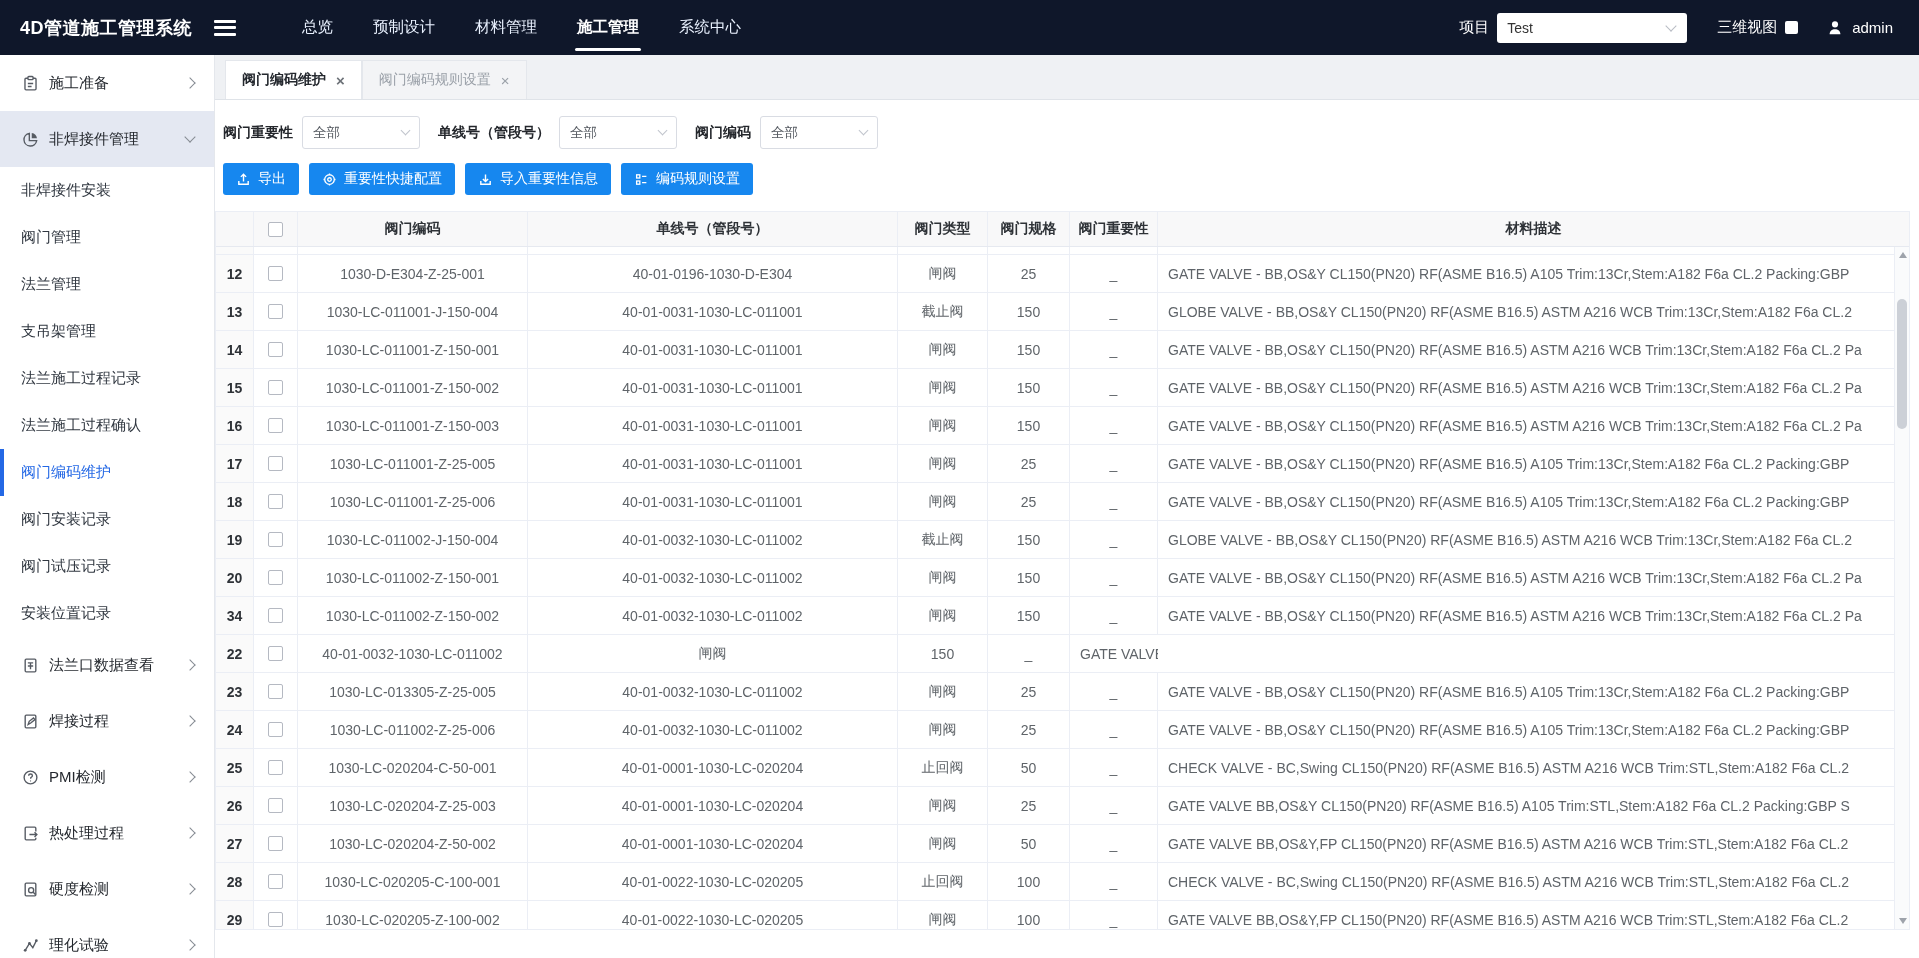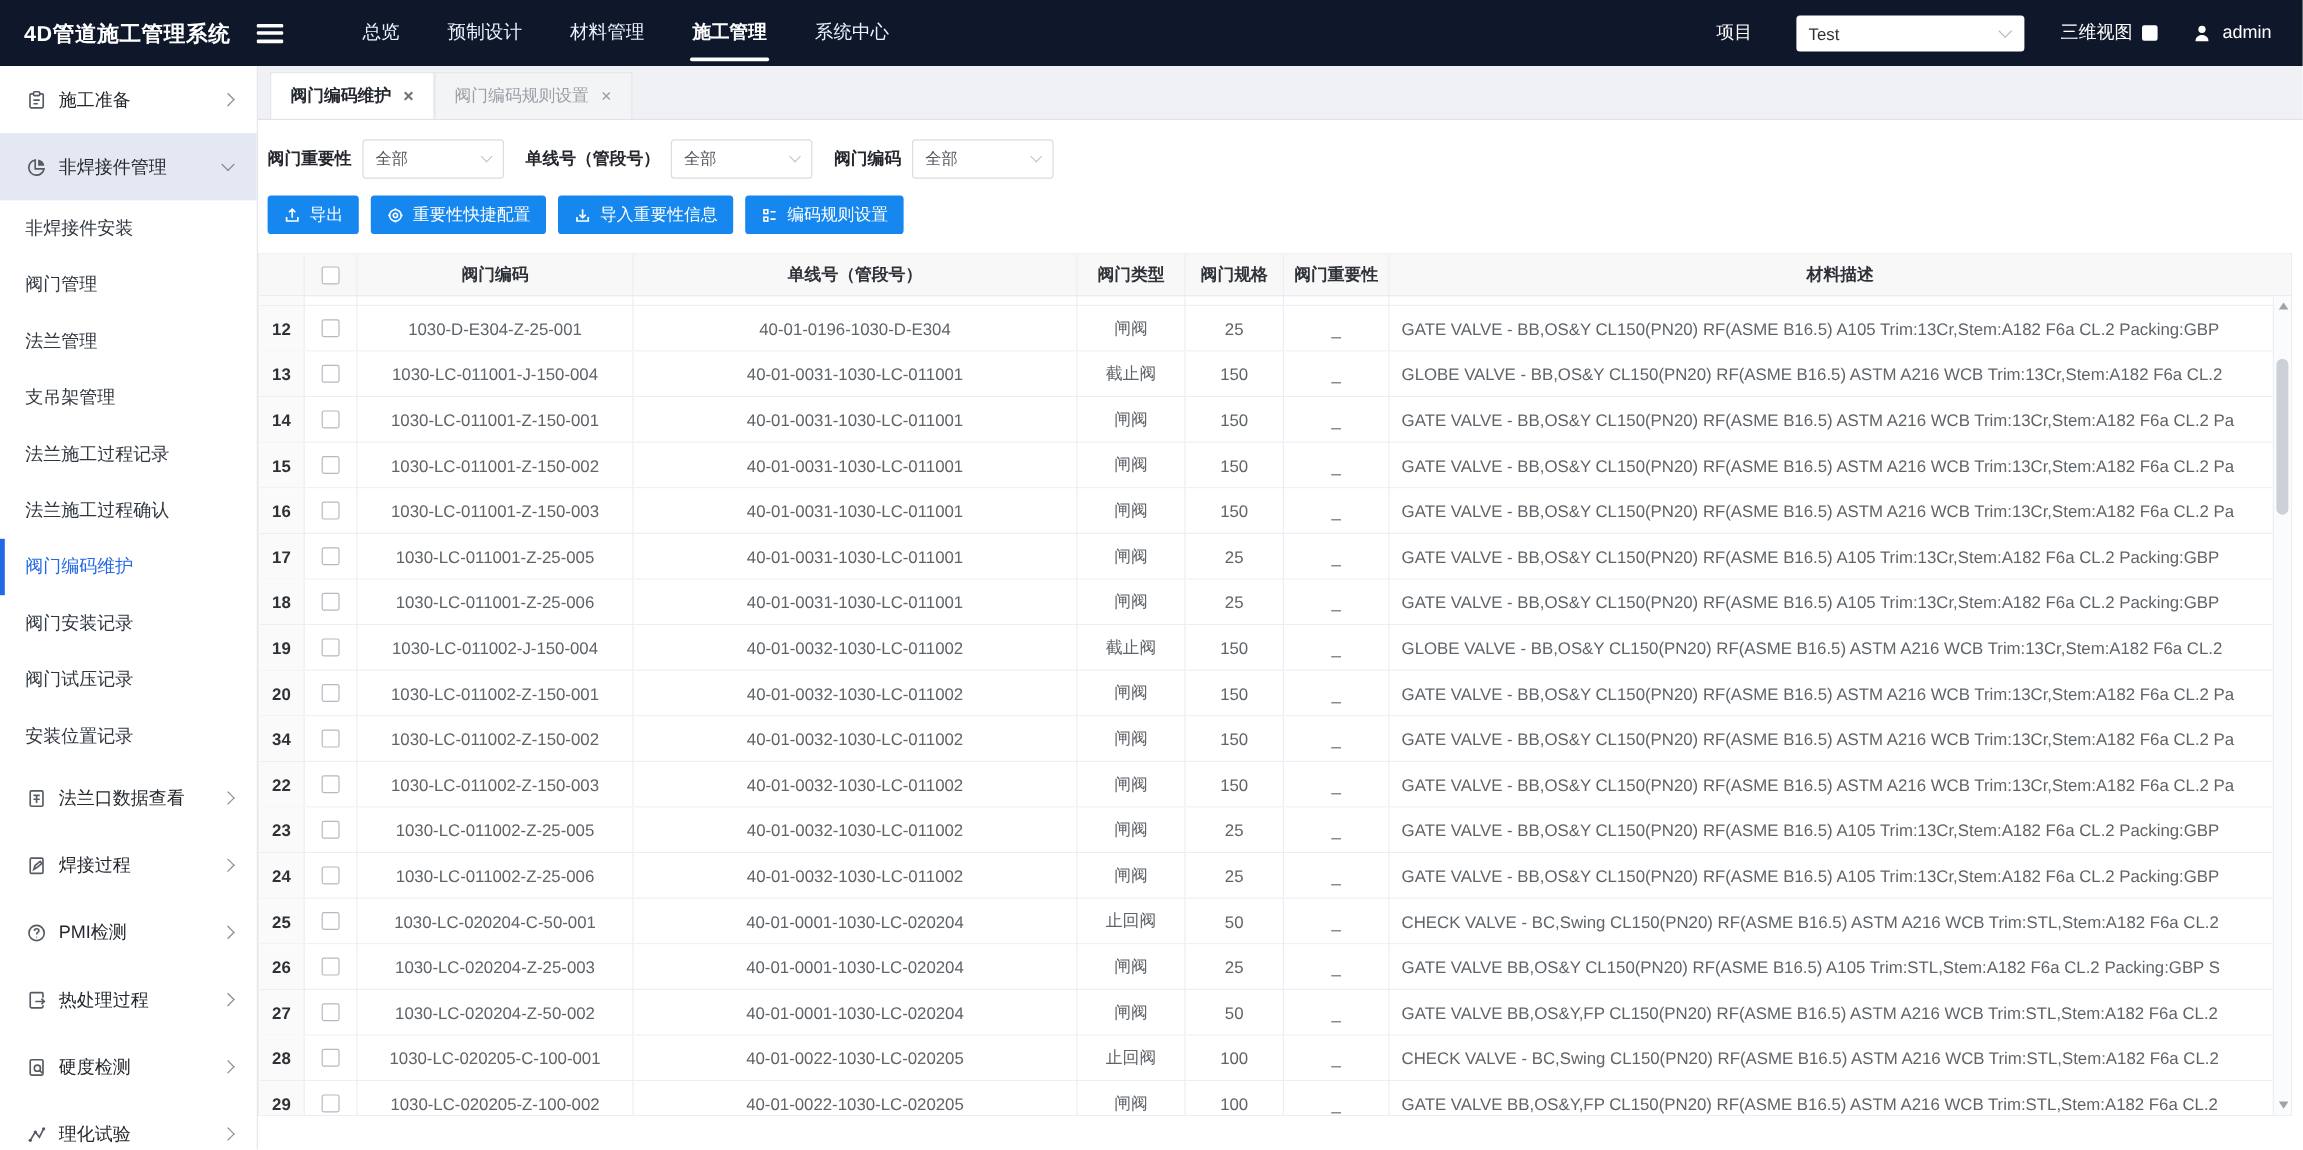--- a/index.html
+++ b/index.html
@@ -17,7 +17,7 @@
   .nav-item.active::after { content:""; position:absolute; left:0; right:0; bottom:4px; height:3px; background:#fff; border-radius:2px; }
   .header-right { margin-left:auto; display:flex; align-items:center; margin-right:26px; }
   .project-label { font-size:15px; margin-right:8px; white-space:nowrap; }
-  .project-select { width:190px; height:30px; background:#fff; border-radius:3px; display:flex; align-items:center; padding:0 10px; color:#333; font-size:14px; position:relative; cursor:pointer;margin-left:29px; }
+  .project-select { width:190px; height:30px; background:#fff; border-radius:3px; display:flex; align-items:center; padding:0 10px; color:#333; font-size:14px; position:relative; cursor:pointer; }
   .project-select .chev { position:absolute; right:12px; border-color:#b8bcc4; }
   .view3d { display:flex; align-items:center; margin-left:30px; font-size:15px; cursor:pointer; white-space:nowrap; }
   .cube { width:13px; height:13px; background:#fff; border-radius:2px; margin-left:8px; }

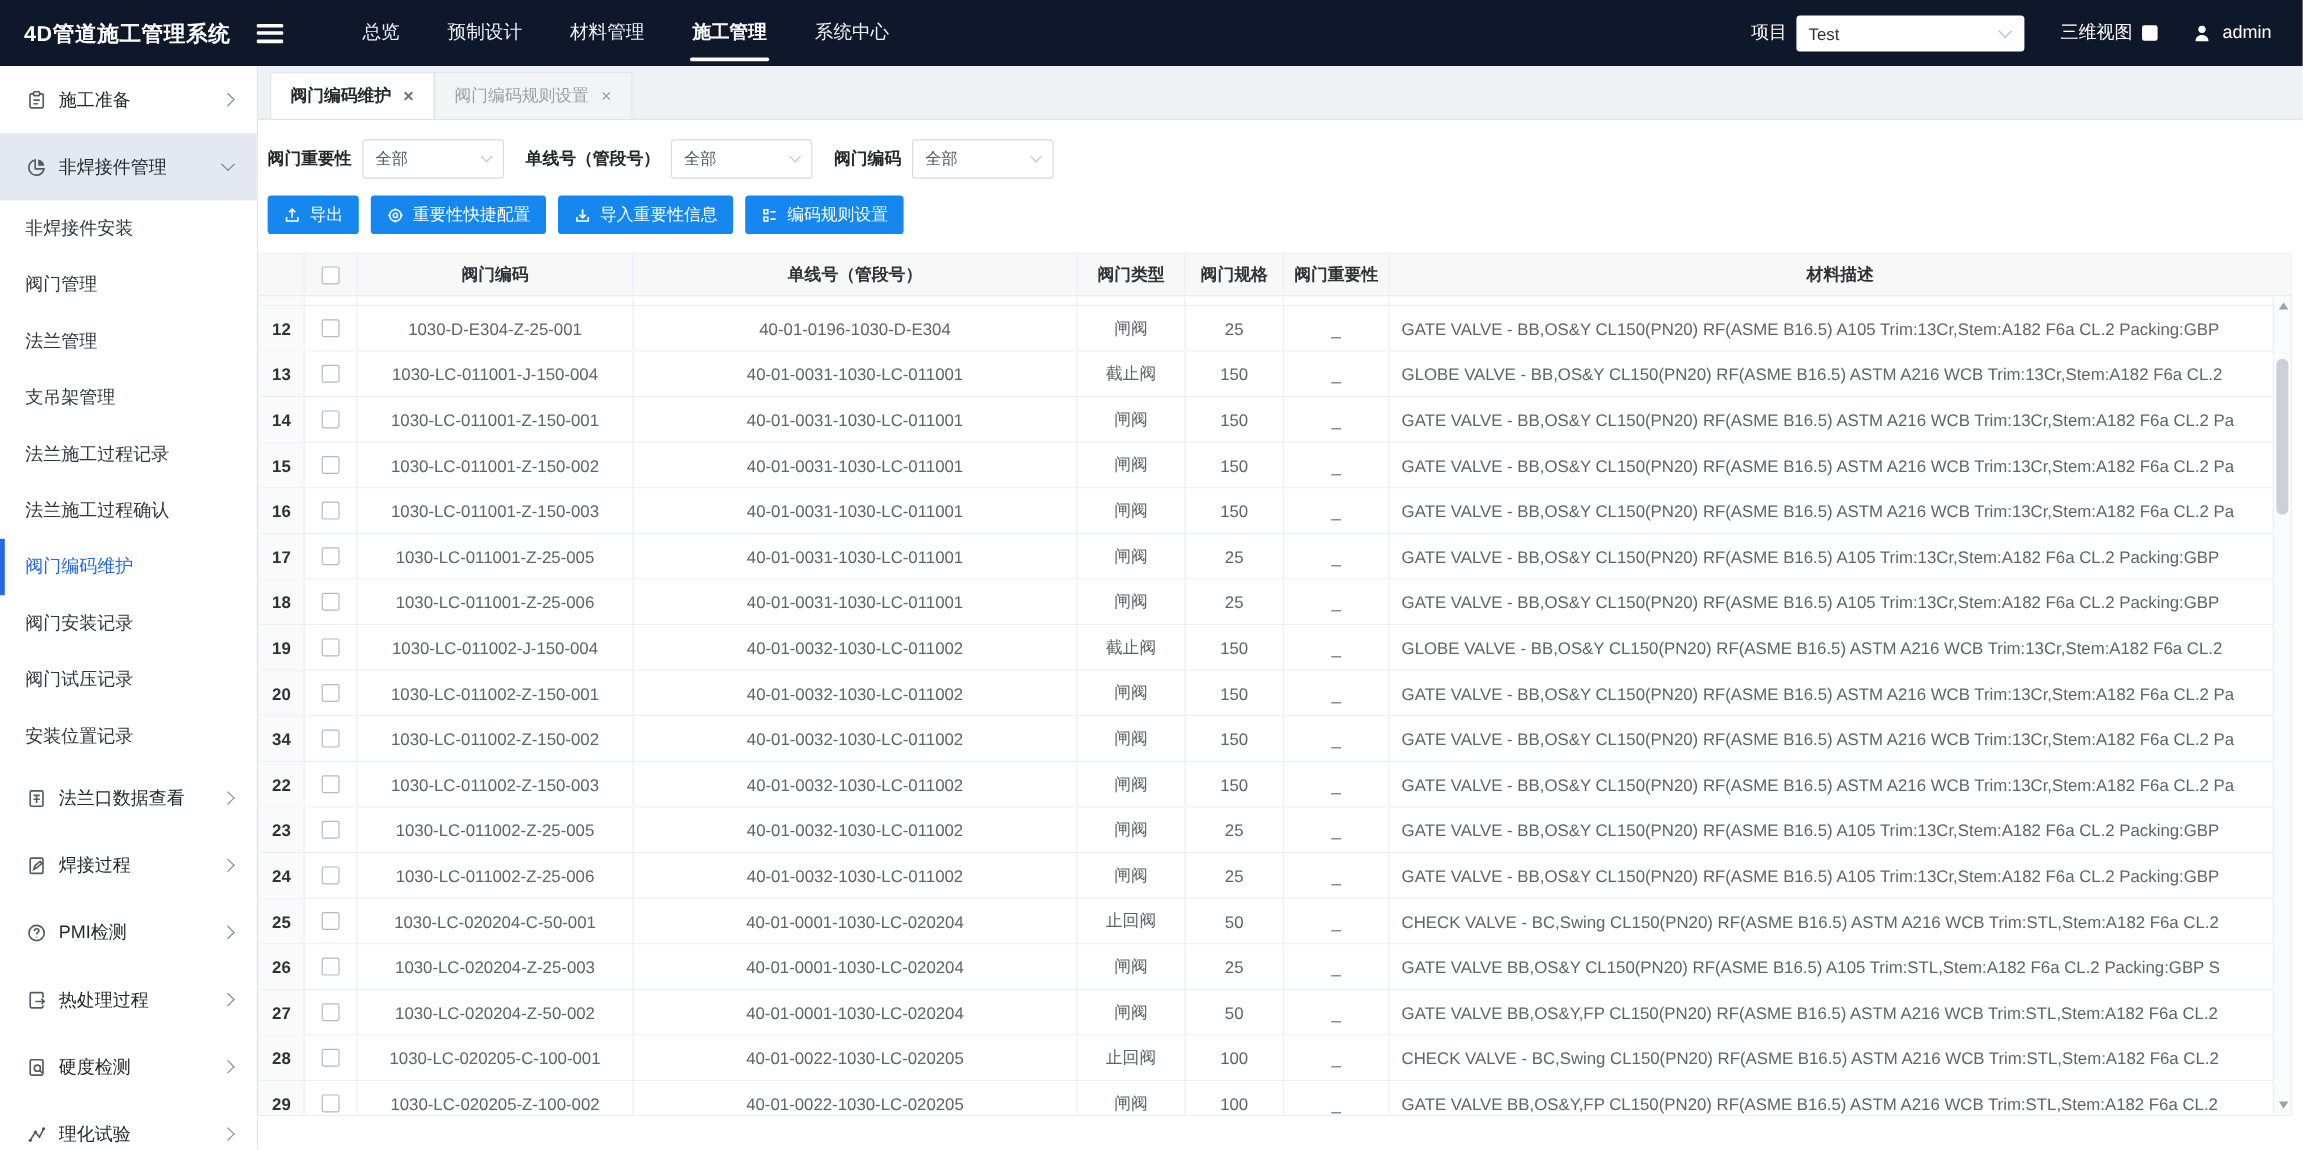--- a/index.html
+++ b/index.html
@@ -493,7 +493,6 @@
     <div class="tc">
                 <span class="cb"></span>
               </div>
-    <div class="tc c-code">1030-LC-011002-Z-150-003</div>
     <div class="tc c-line">40-01-0032-1030-LC-011002</div>
     <div class="tc c-type">闸阀</div>
     <div class="tc c-spec">150</div>

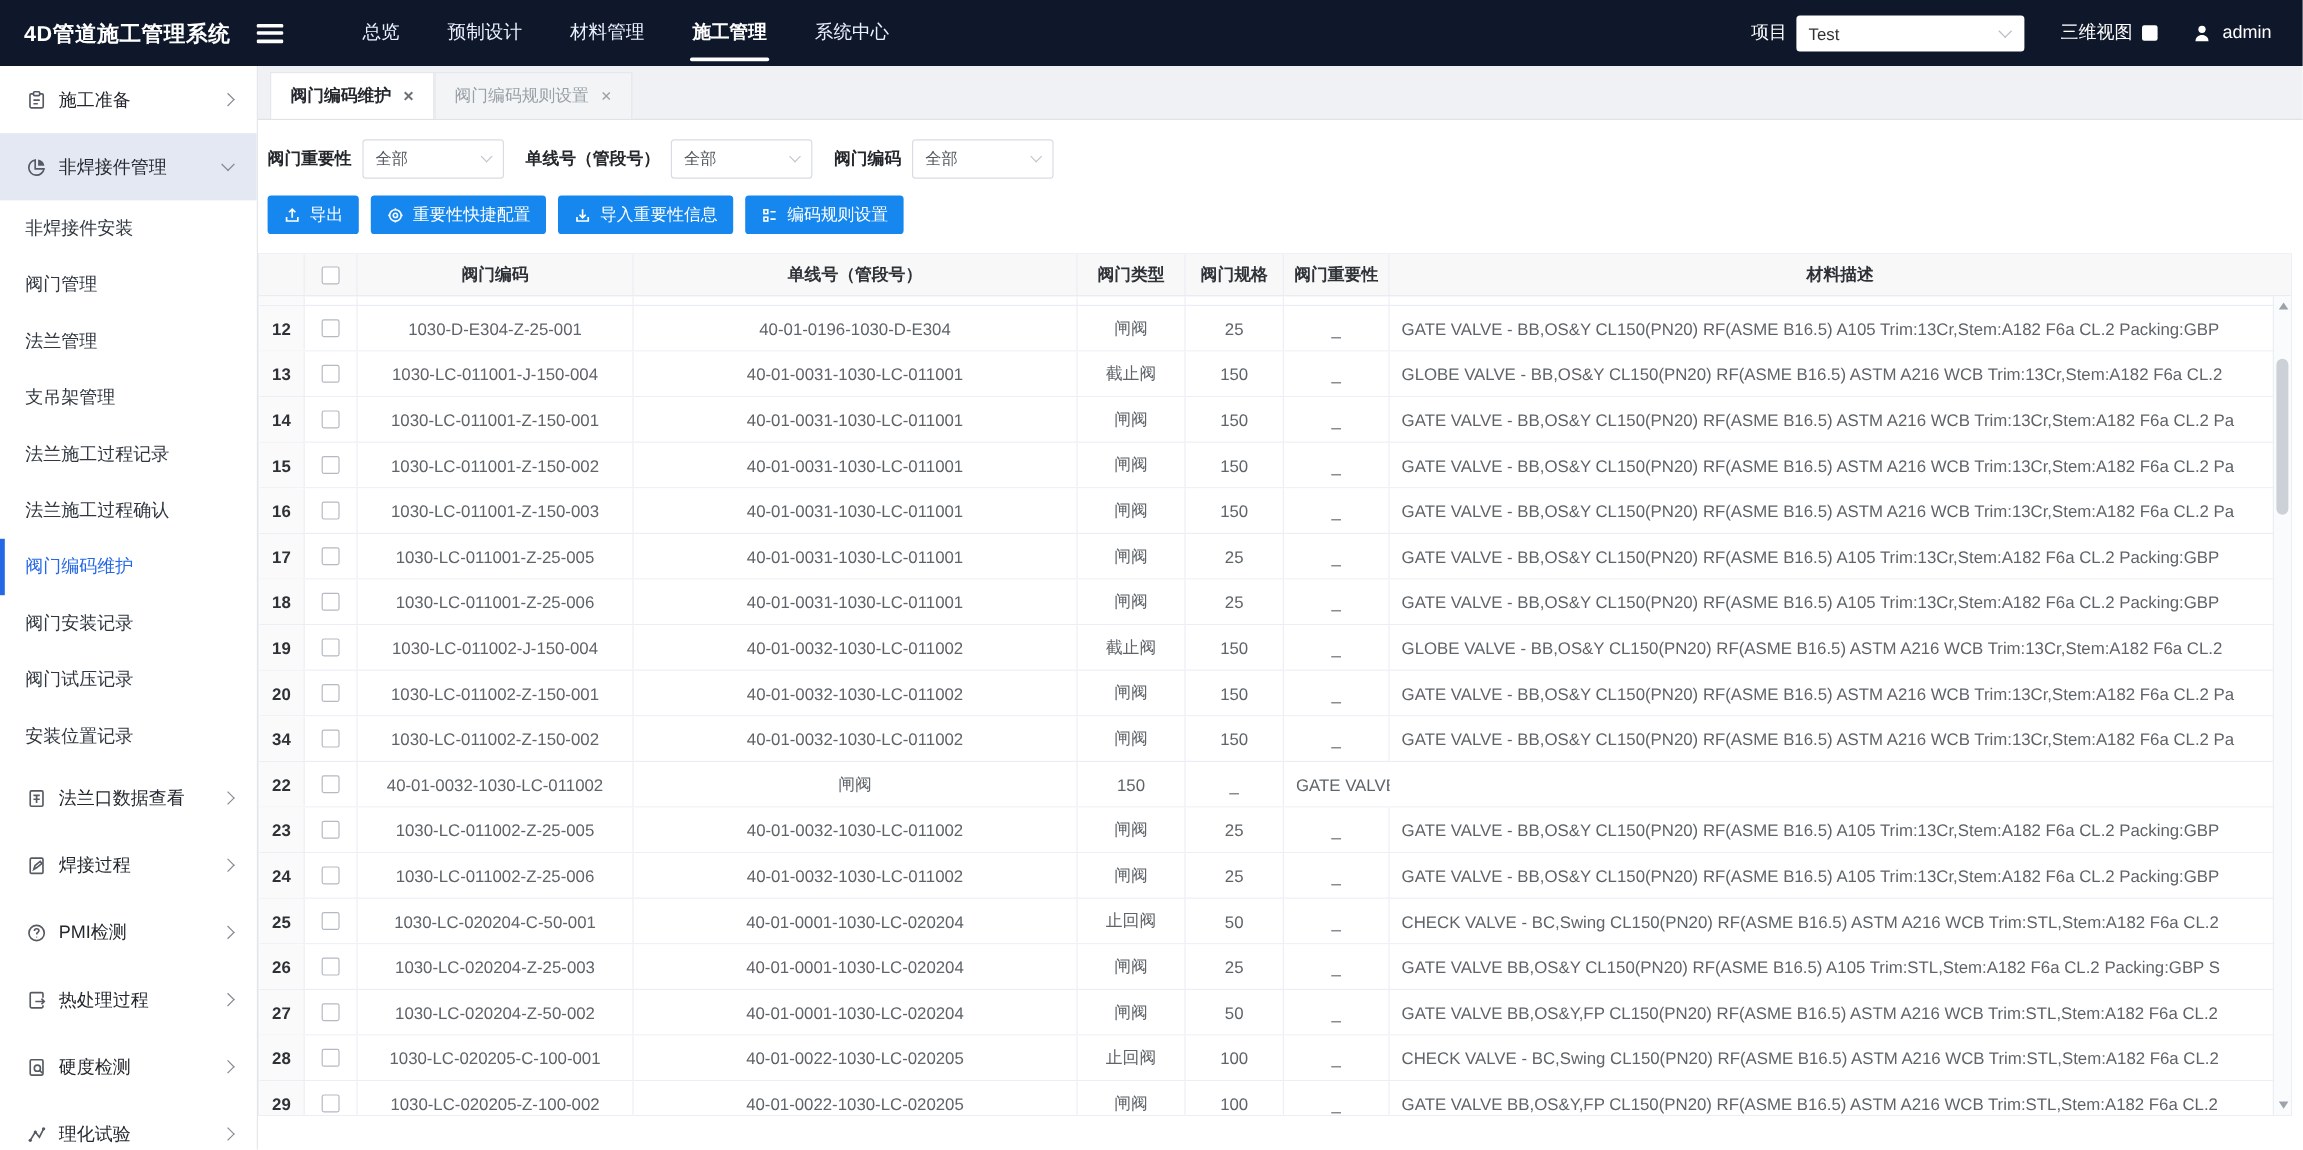--- a/index.html
+++ b/index.html
@@ -504,7 +504,7 @@
     <div class="tc">
                 <span class="cb"></span>
               </div>
-    <div class="tc c-code">1030-LC-011002-Z-25-005</div>
+    <div class="tc c-code">1030-LC-013305-Z-25-005</div>
     <div class="tc c-line">40-01-0032-1030-LC-011002</div>
     <div class="tc c-type">闸阀</div>
     <div class="tc c-spec">25</div>

